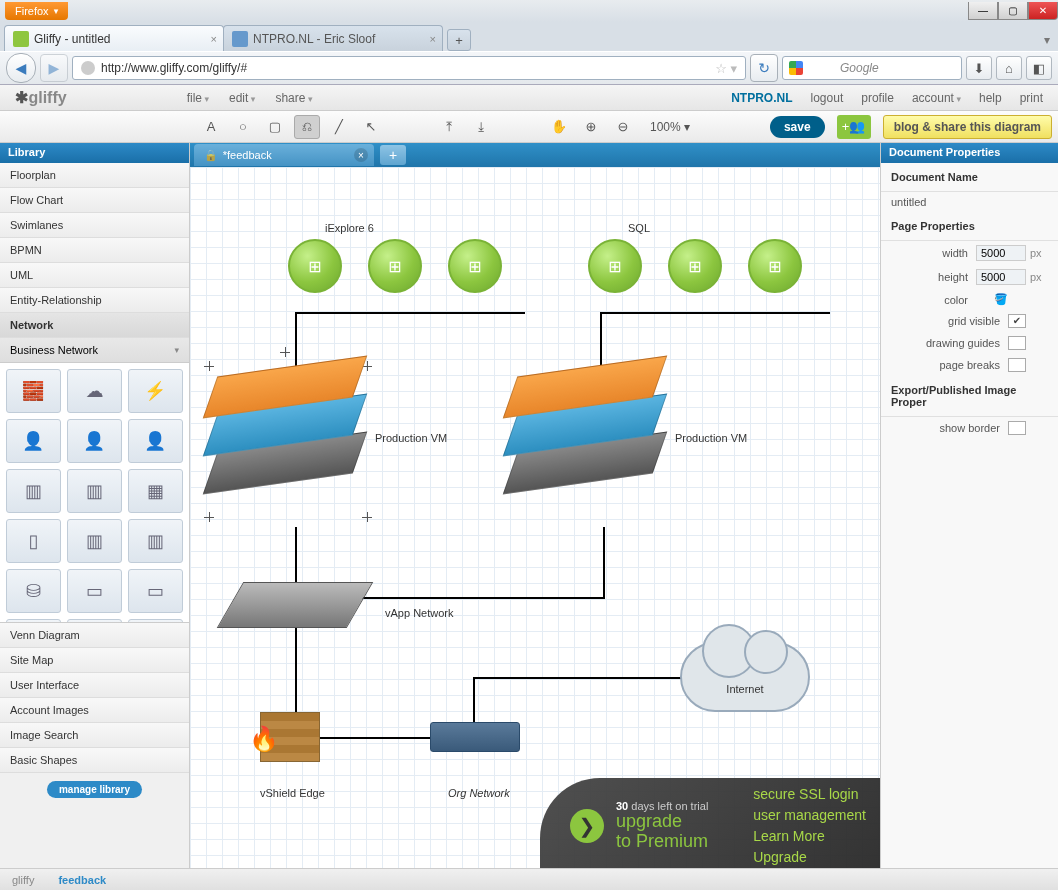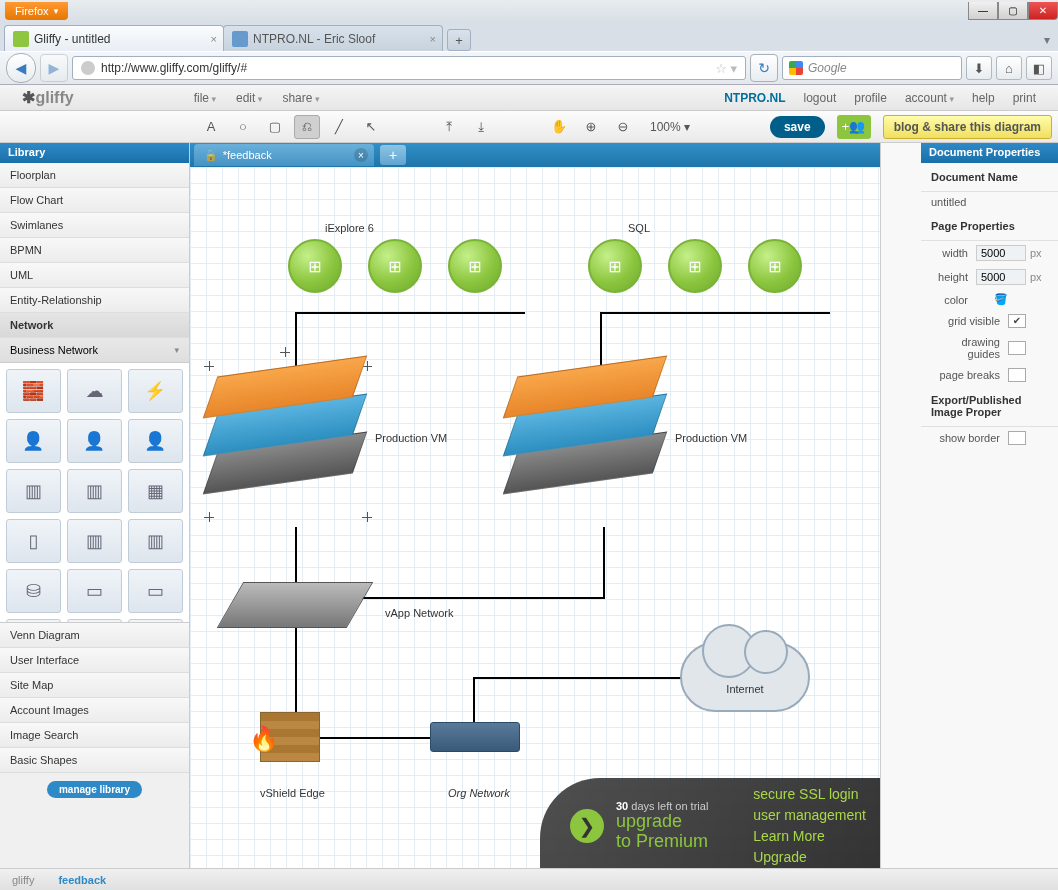--- a/index.html
+++ b/index.html
@@ -30,7 +30,7 @@
 .url-input { flex:1; height:24px; border:1px solid #a0b0c0; border-radius:3px; background:#fff; padding:0 8px; display:flex; align-items:center; font-size:12px; color:#333;}
 .url-input .globe { width:14px; height:14px; border-radius:50%; background:#ccc; margin-right:6px;}
 .url-input .star { margin-left:auto; color:#bbb; font-size:13px;}
-.search-box { width:180px; height:24px; border:1px solid #a0b0c0; border-radius:3px; background:#fff; display:flex; align-items:center; padding:0 6px; font-size:12px; color:#888; font-style:italic;}
+.search-box { width:180px; height:24px; border:1px solid #a0b0c0; border-radius:3px; background:#fff; display:flex; align-items:center; padding:0 6px; font-size:12px; color:#888; font-style:italic;gap:32px;}
 .search-box .sicon{ width:14px; height:14px; margin-right:5px; background:conic-gradient(#4285f4 0 90deg,#ea4335 90deg 180deg,#fbbc05 180deg 270deg,#34a853 270deg 360deg); border-radius:2px;}
 .tb-btn { width:26px; height:24px; border:1px solid #b0b8c0; border-radius:3px; background:linear-gradient(#fff,#e8ecf0); display:flex; align-items:center; justify-content:center; font-size:13px; color:#555;}
 

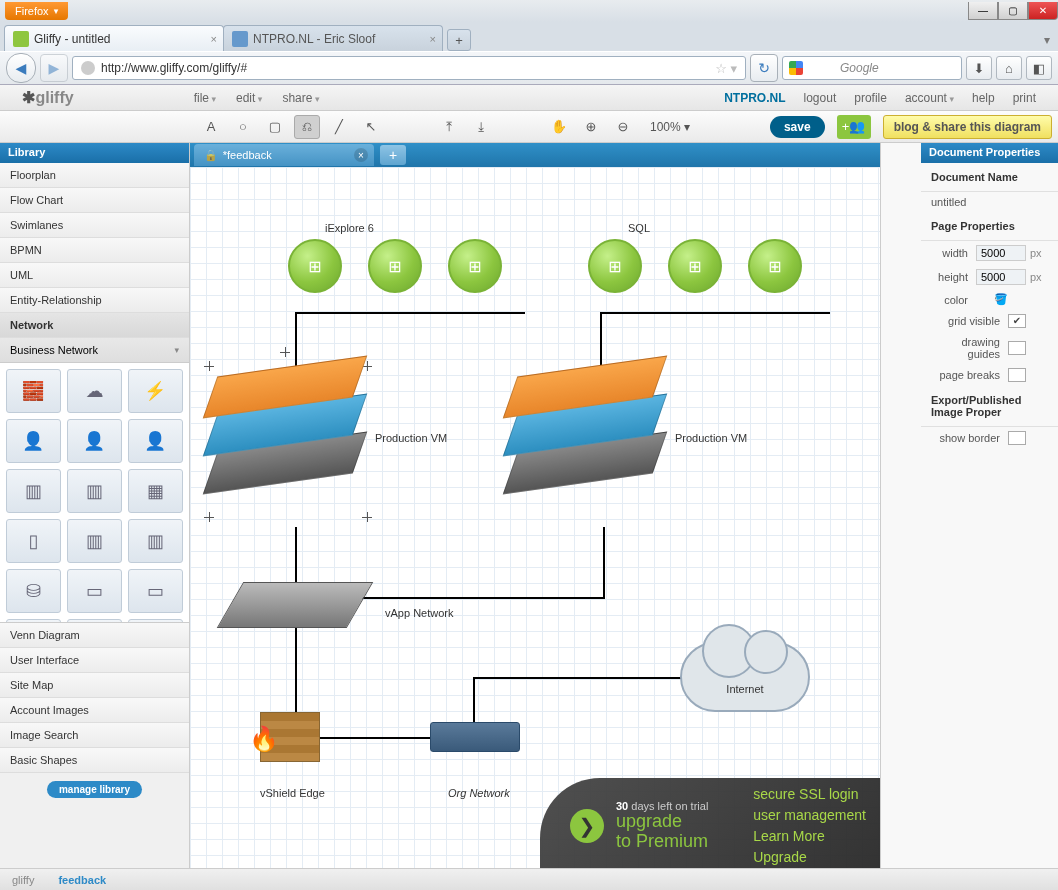--- a/index.html
+++ b/index.html
@@ -38,7 +38,7 @@
 .app { position:relative; height:805px; background:#fafafa;}
 
 
-.g-top { height:26px; background:linear-gradient(#f5f5f5,#e6e6e6); border-bottom:1px solid #ccc; display:flex; align-items:center; padding:0 22px; font-size:12px; color:#666;}
+.g-top { height:26px; background:linear-gradient(#f5f5f5,#e6e6e6); border-bottom:1px solid #ccc; display:flex; align-items:center; padding:0 15px; font-size:12px; color:#666;}
 .g-logo { font-size:16px; font-weight:bold; color:#555;}
 .g-logo span { color:#888;}
 .g-menus { margin-left:120px; display:flex; gap:20px;}

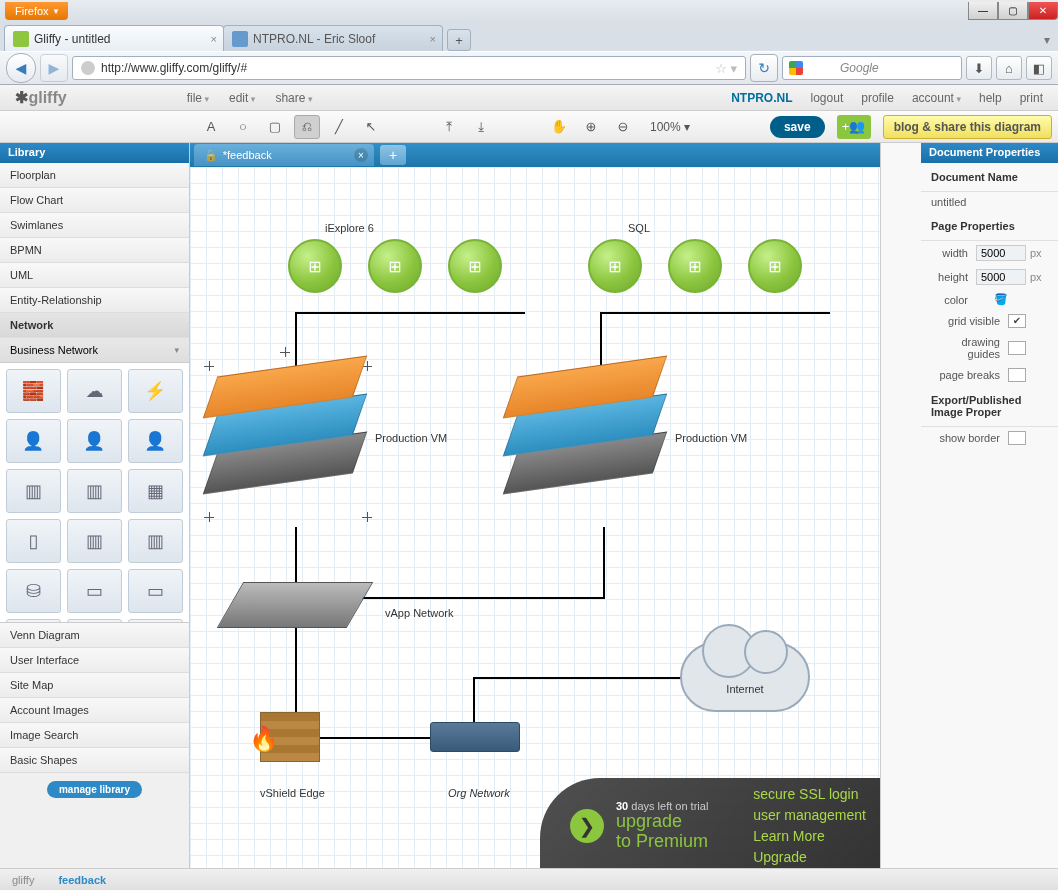--- a/index.html
+++ b/index.html
@@ -104,7 +104,7 @@
 .line { position:absolute; background:#000;}
 
 
-.rpanel { width:178px; background:#f8f8f8; border-left:1px solid #ccc; font-size:11px;padding-left:40px;}
+.rpanel { width:178px; background:#f8f8f8; border-left:1px solid #ccc; font-size:11px;}
 .rp-header { height:20px; background:linear-gradient(#2d8ac7,#1a6fa8); color:#fff; font-weight:bold; padding:3px 8px;}
 .rp-section { padding:8px 10px; border-bottom:1px solid #e0e0e0;}
 .rp-section b { font-size:11px; color:#333;}

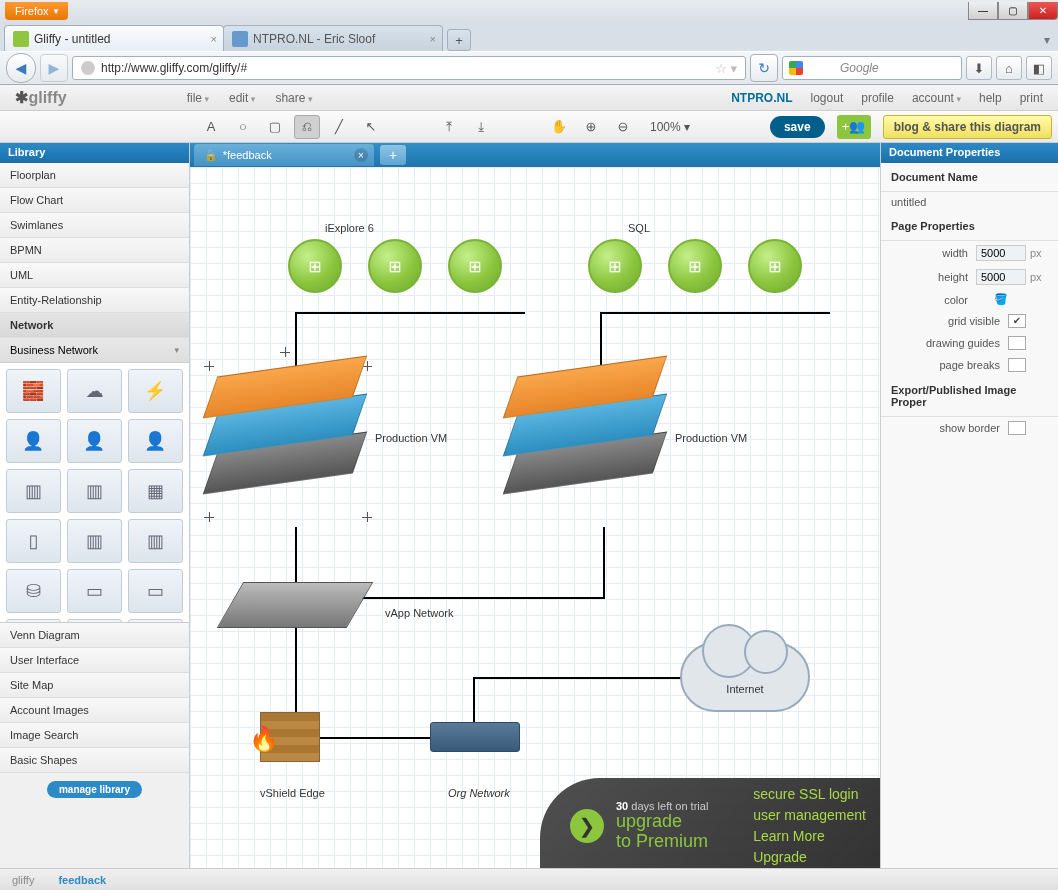--- a/index.html
+++ b/index.html
@@ -243,8 +243,8 @@
         <div class="shape">▣</div>
       </div>
       <div class="lib-item">Venn Diagram</div>
+      <div class="lib-item">Site Map</div>
       <div class="lib-item">User Interface</div>
-      <div class="lib-item">Site Map</div>
       <div class="lib-item">Account Images</div>
       <div class="lib-item">Image Search</div>
       <div class="lib-item">Basic Shapes</div>

